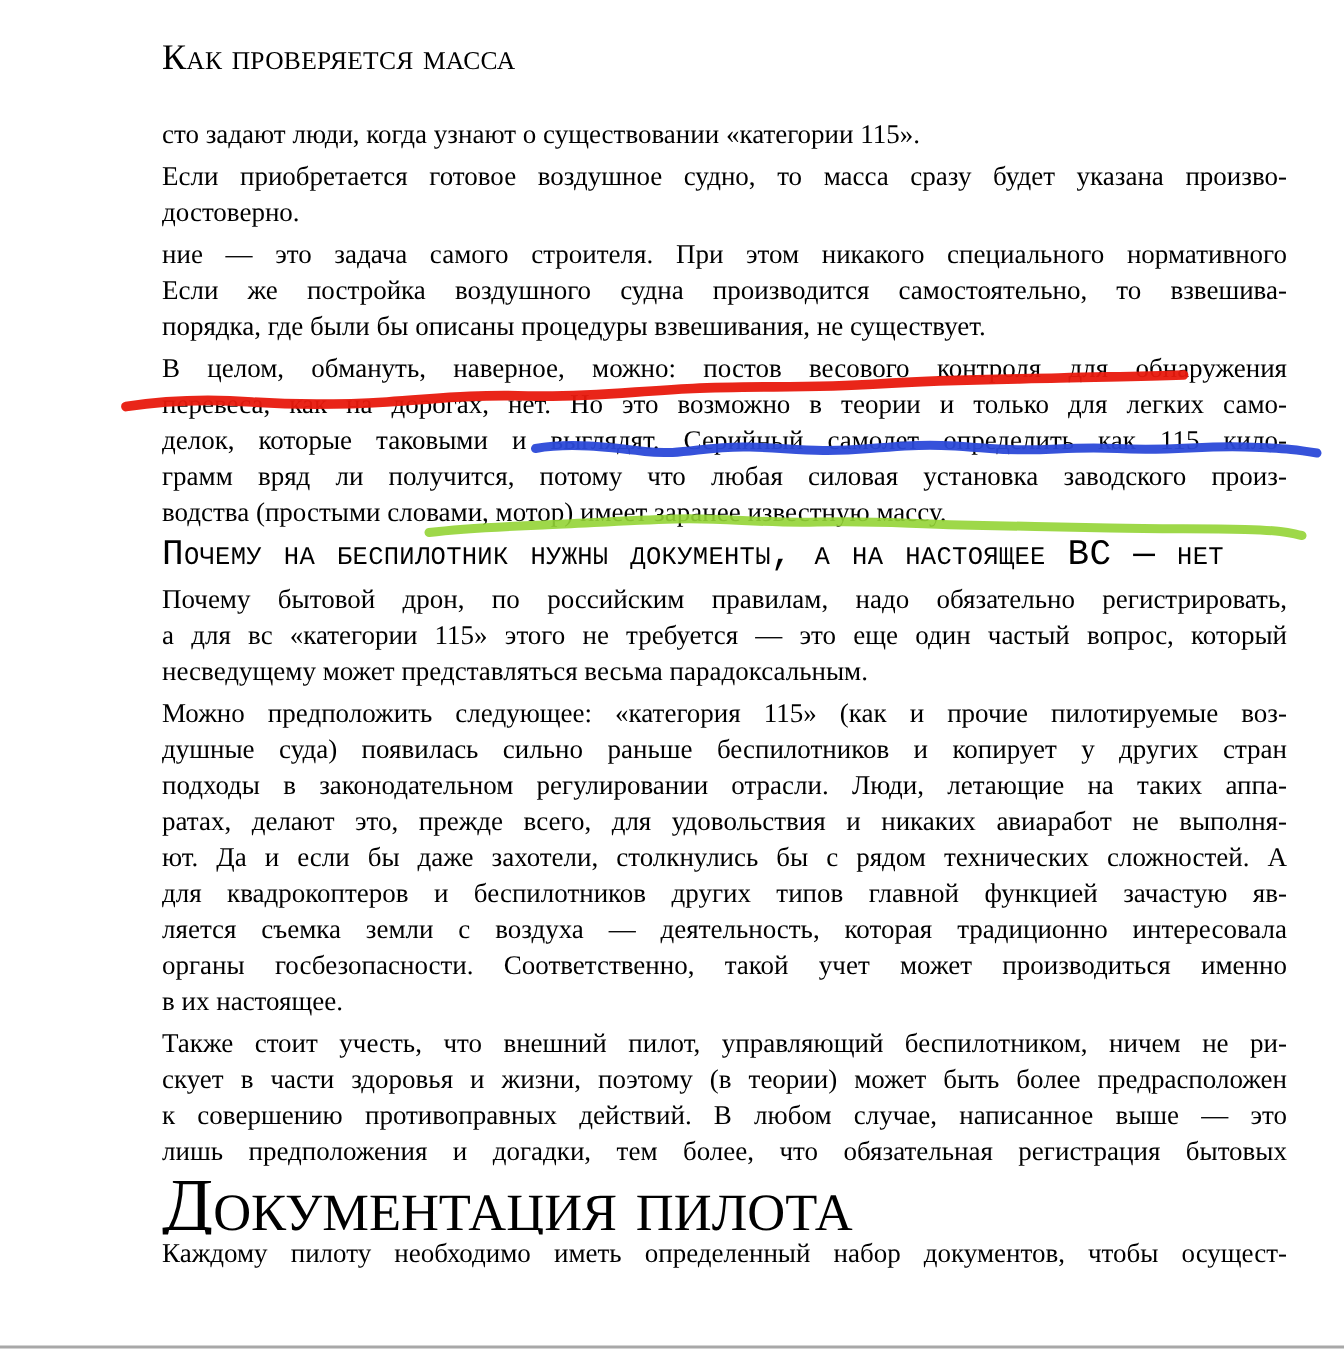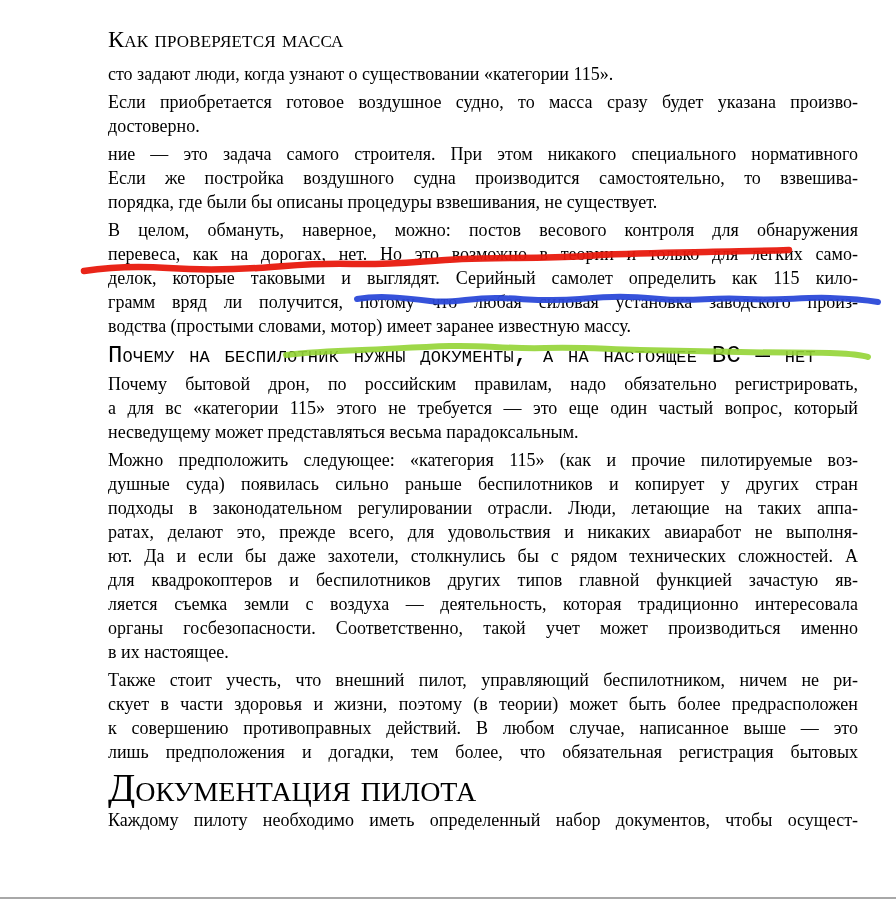--- a/index.html
+++ b/index.html
@@ -23,7 +23,7 @@
     font-weight: normal;
     font-size: 24px;
     line-height: 30px;
-    margin: 0 0 8px 0;
+    margin: 0 0 23px 0;
     white-space: nowrap;
     overflow: hidden;
     letter-spacing: 0.2px;

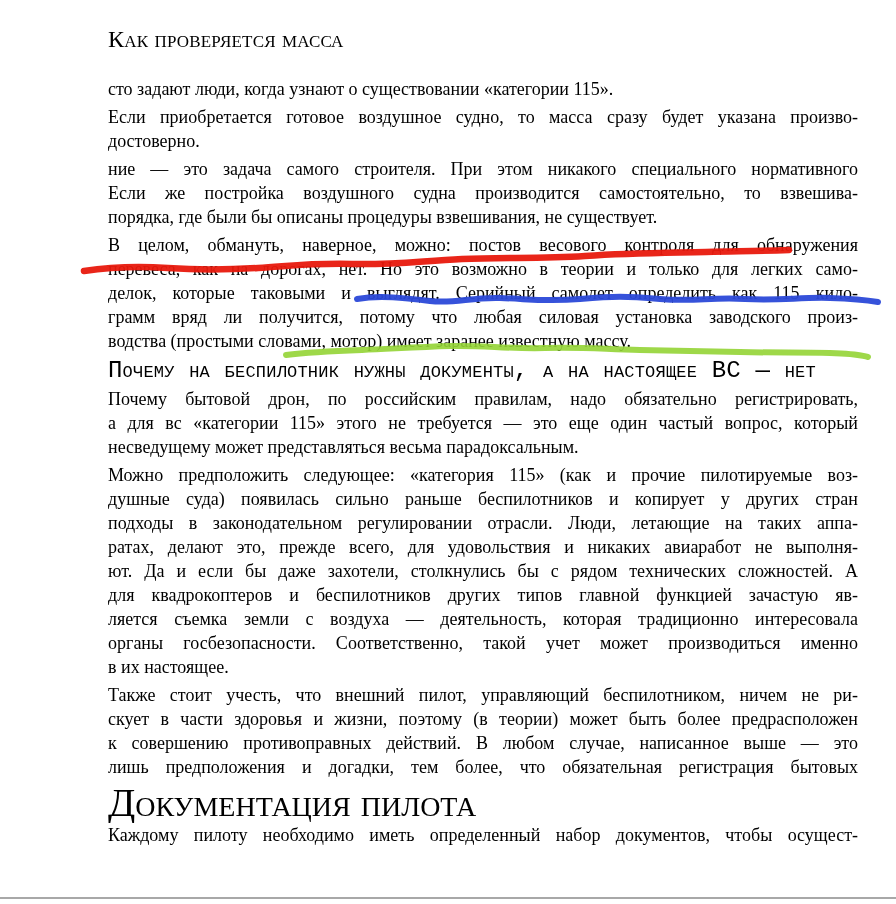--- a/index.html
+++ b/index.html
@@ -36,7 +36,7 @@
   .h-chapter {
     font-variant: small-caps;
     font-weight: normal;
-    font-size: 40px;
+    font-size: 50px;
     line-height: 40px;
     margin: 4px 0 0 0;
     white-space: nowrap;

